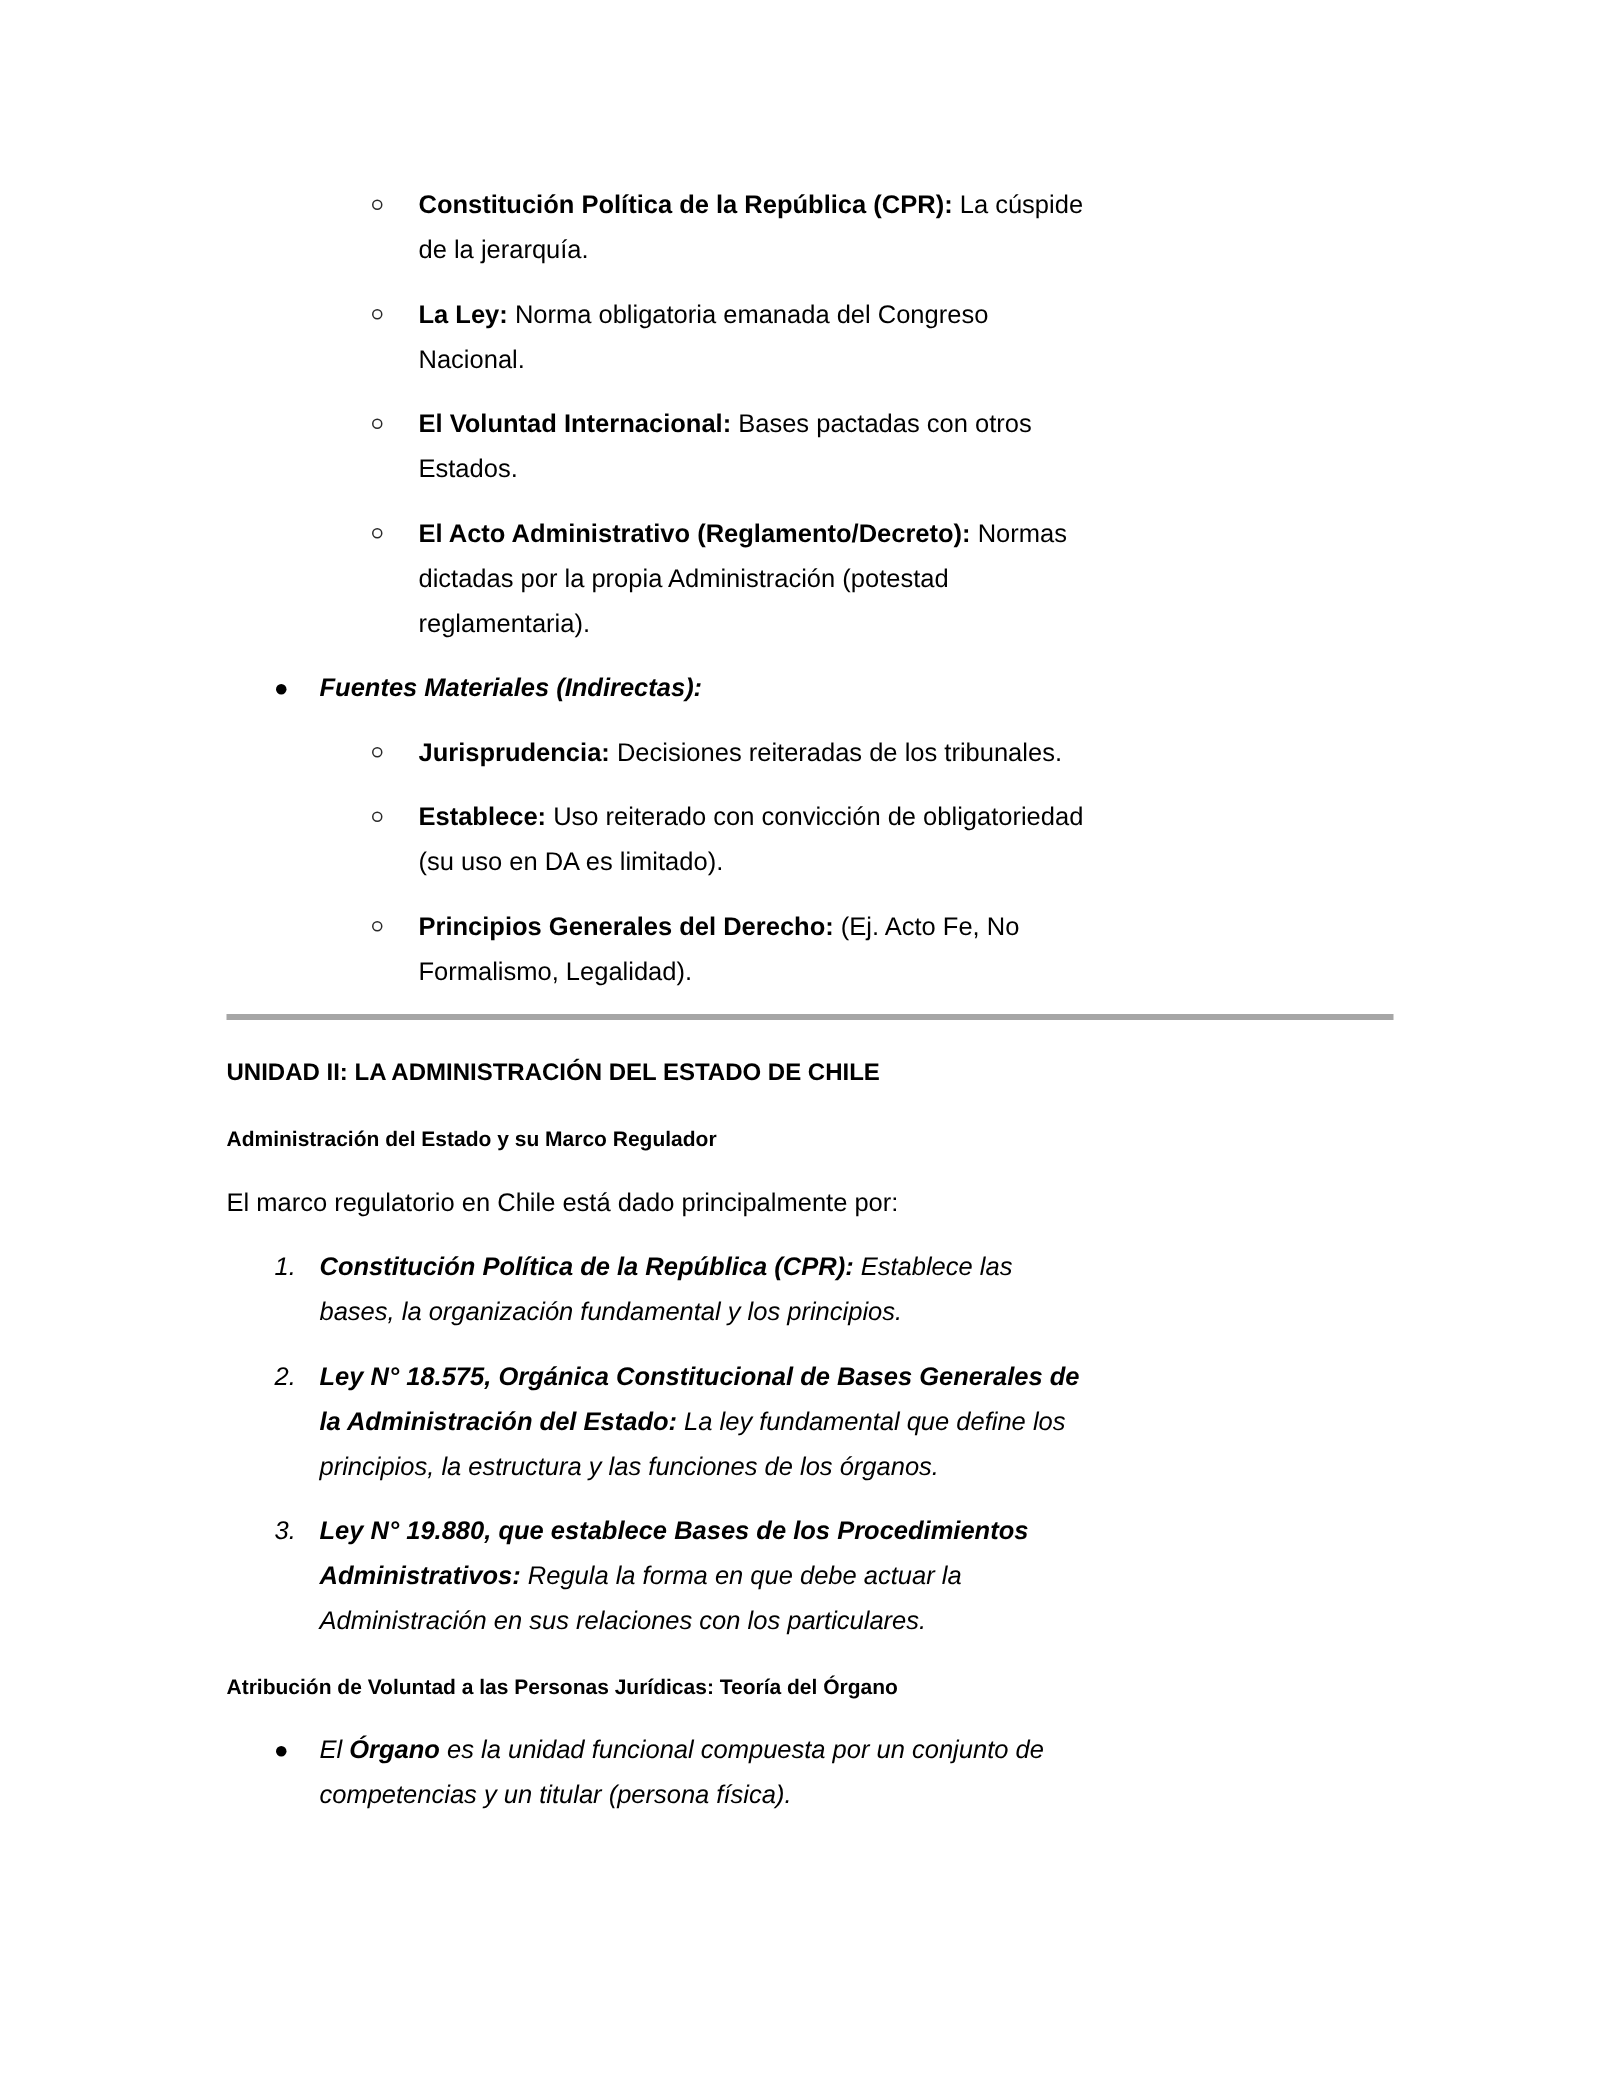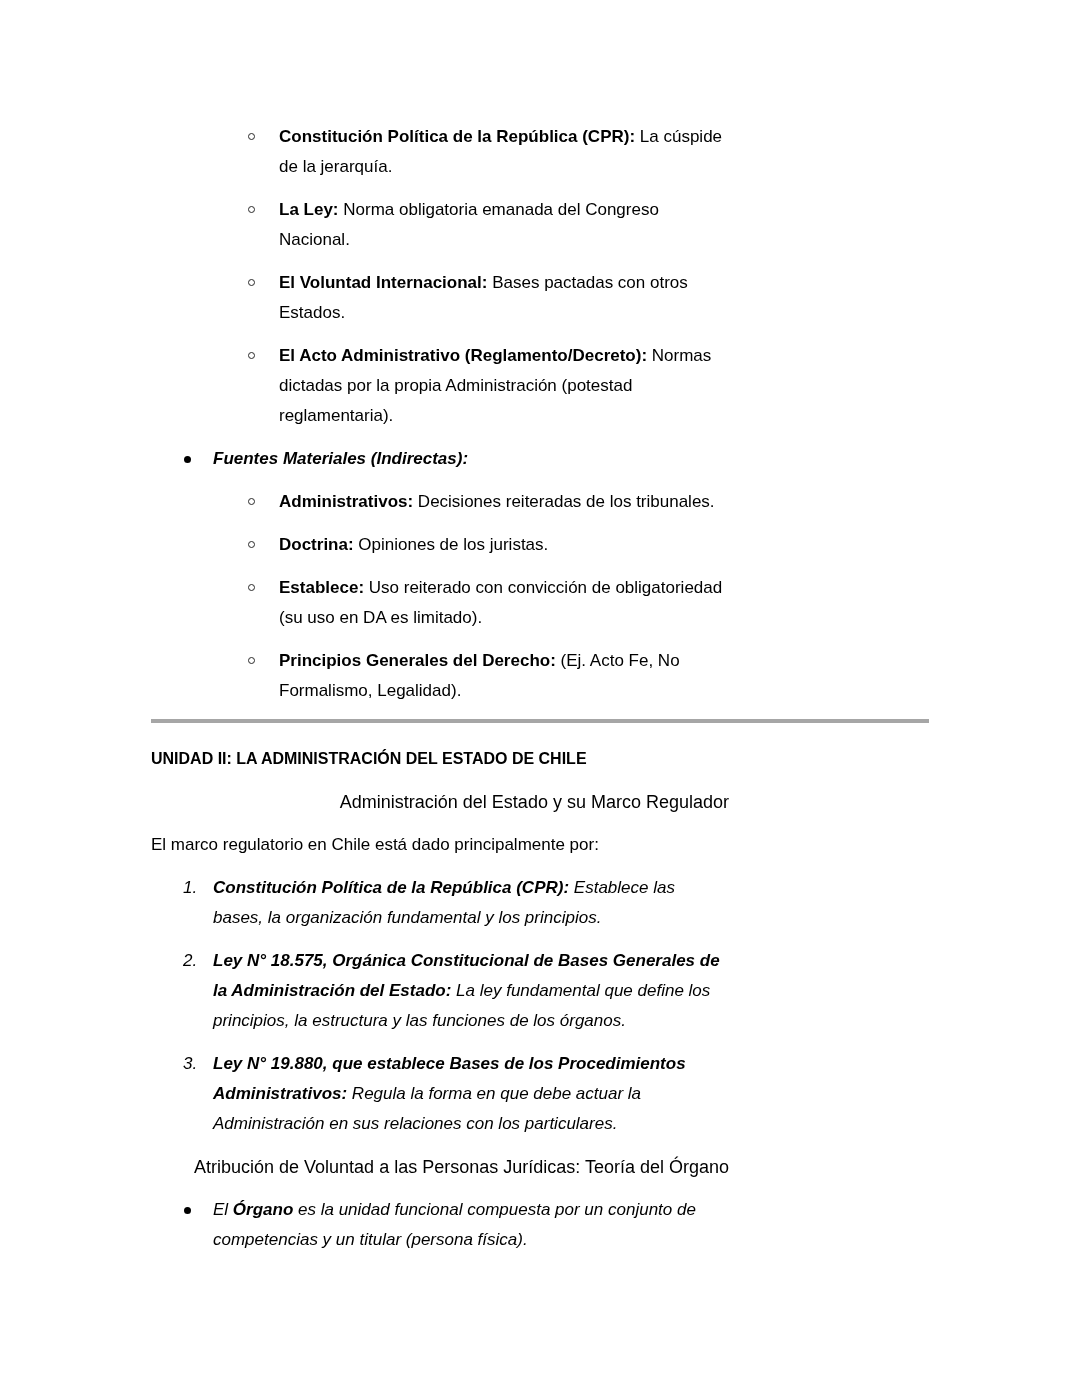--- a/index.html
+++ b/index.html
@@ -133,7 +133,7 @@
       <span class="marker-cell">
           <span class="hollow-bullet"></span>
         </span>
-      <div class="li-text"><b>Administrativos:</b><span> Decisiones reiteradas de los tribunales.</span></div>
+      <div class="li-text"><b>Jurisprudencia:</b><span> Decisiones reiteradas de los tribunales.</span></div>
     </li>
     <li class="li level2">
       <span class="marker-cell">

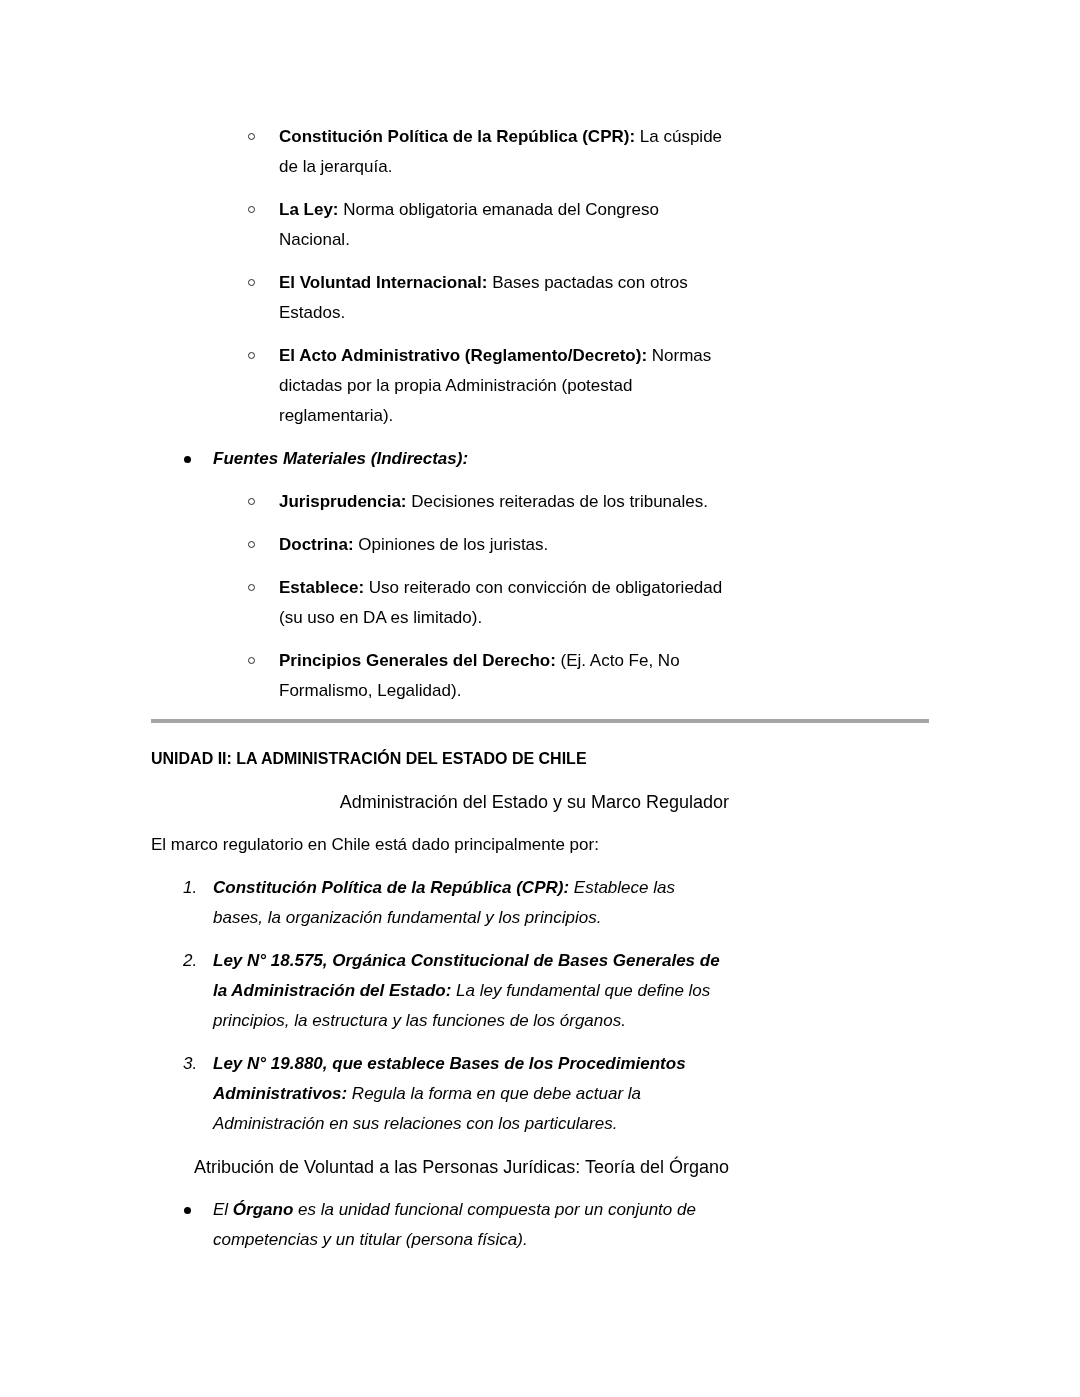--- a/index.html
+++ b/index.html
@@ -139,12 +139,6 @@
       <span class="marker-cell">
           <span class="hollow-bullet"></span>
         </span>
-      <div class="li-text"><b>Doctrina:</b><span> Opiniones de los juristas.</span></div>
-    </li>
-    <li class="li level2">
-      <span class="marker-cell">
-          <span class="hollow-bullet"></span>
-        </span>
       <div class="li-text"><b>Establece:</b><span> Uso reiterado con convicción de obligatoriedad (su uso en DA es limitado).</span></div>
     </li>
     <li class="li level2">

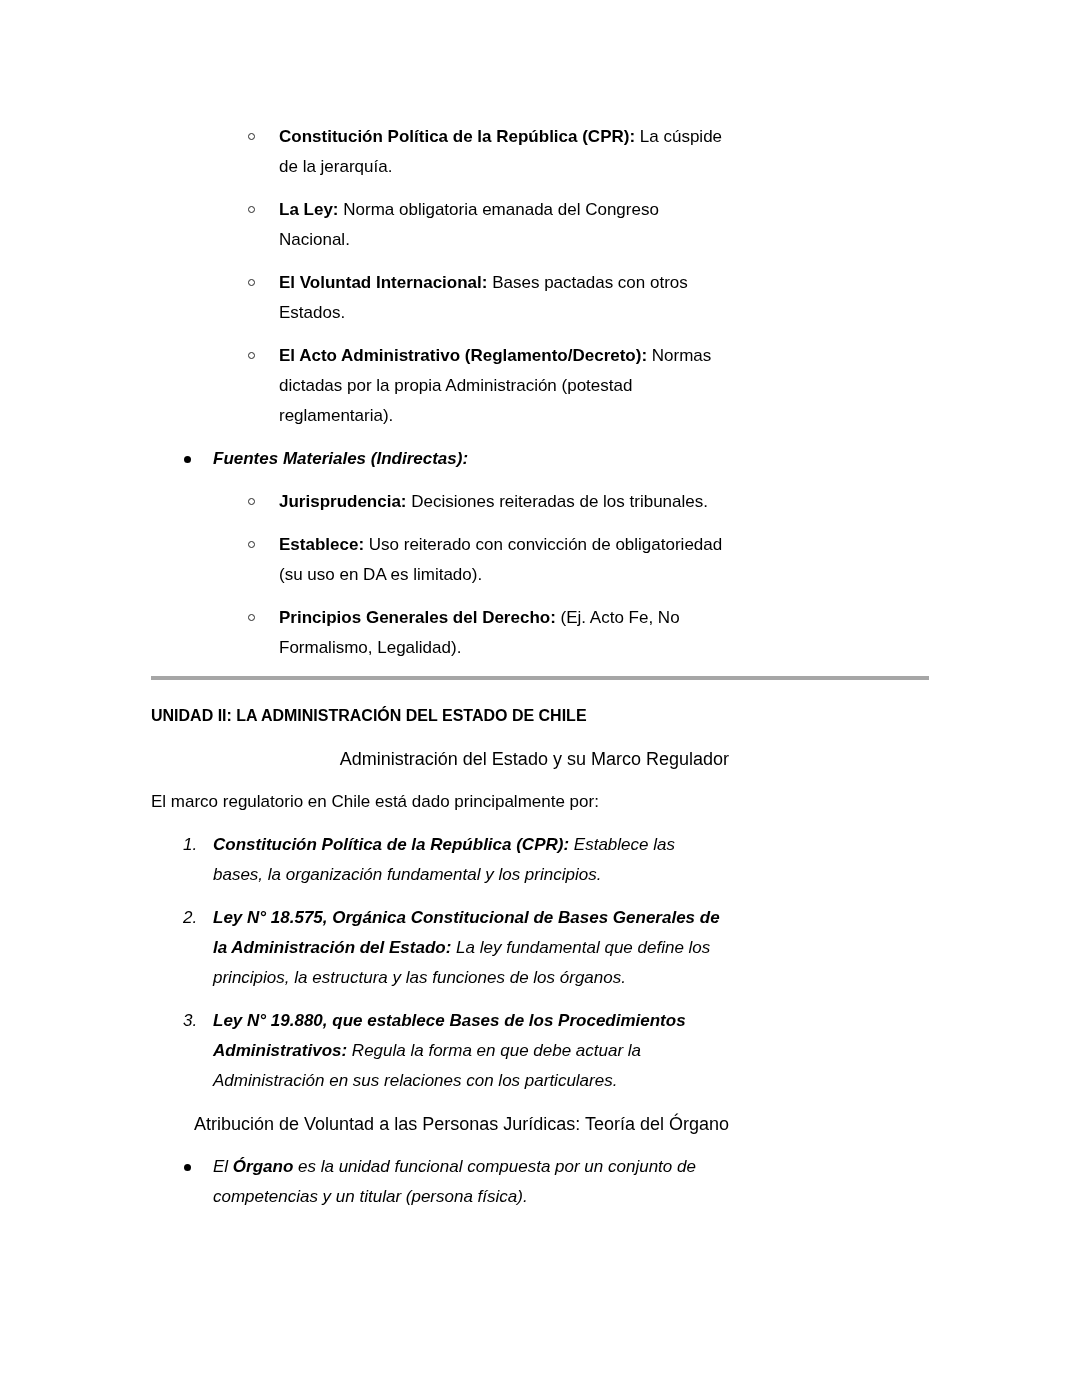--- a/index.html
+++ b/index.html
@@ -80,11 +80,10 @@
     margin: 0 0 12px 0;
   }
   .h-sub {
-    font-size: 18px;
-    font-weight: normal;
+    font-size: 14px;
+    font-weight: bold;
     line-height: 30px;
     margin: 0 0 13px 0;
-    text-align: right;
   }
   .narrow-wrap { max-width: 610px; }
   ul.plain { list-style: none; }

